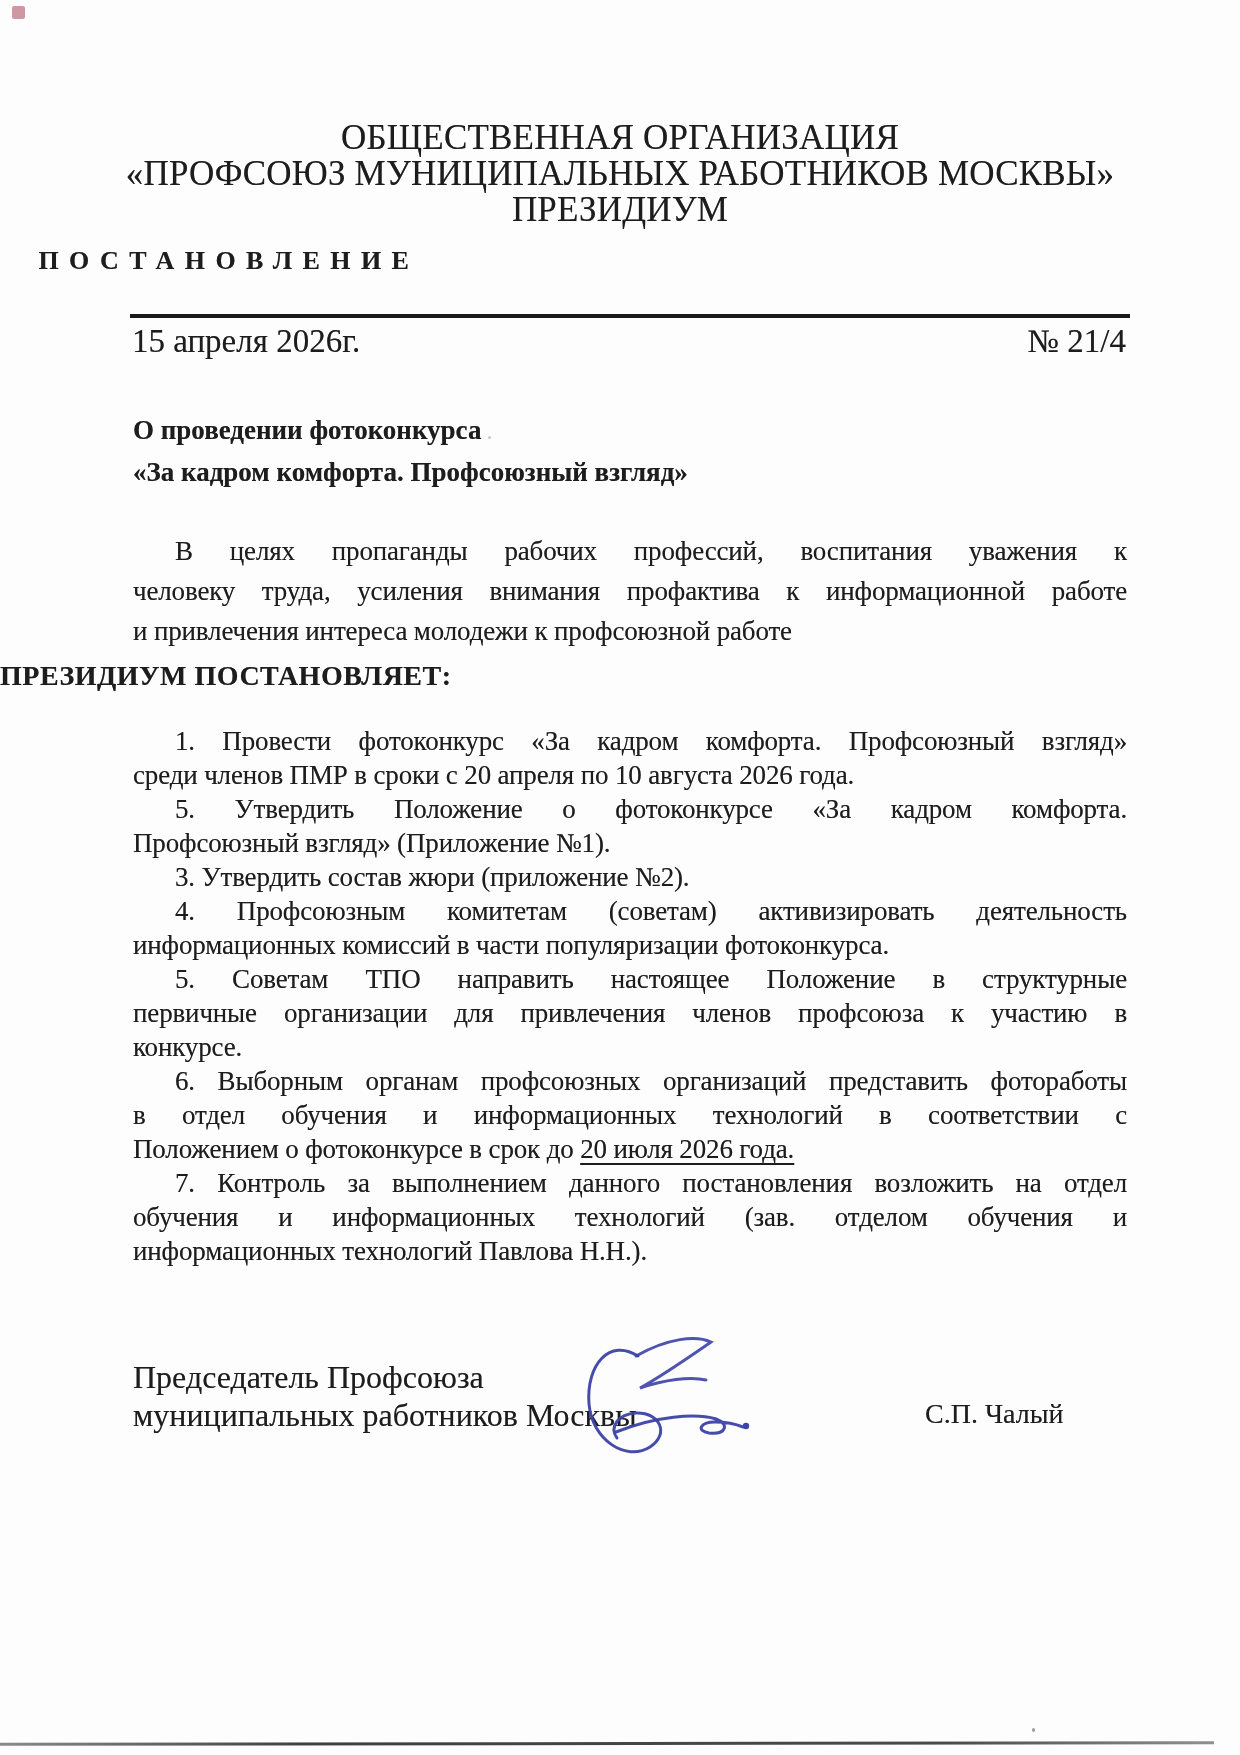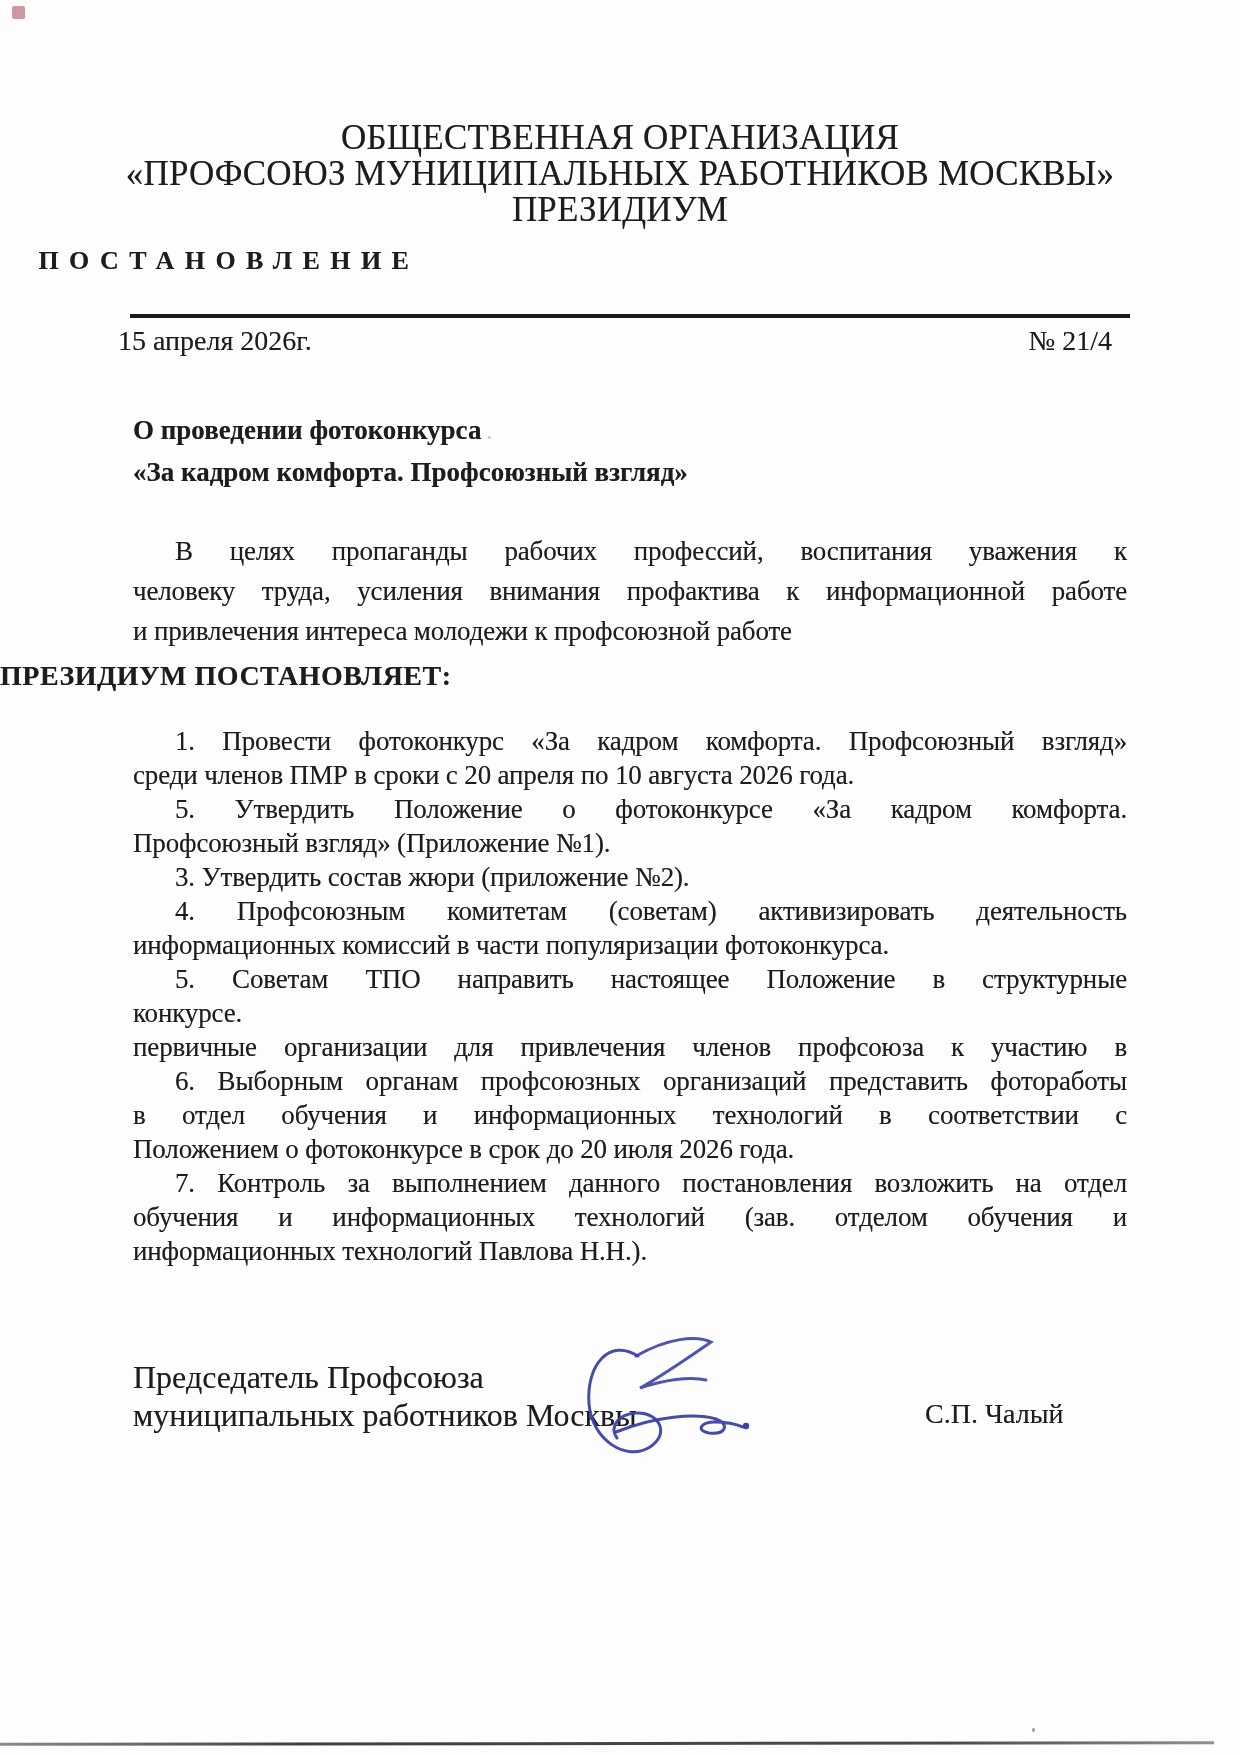--- a/index.html
+++ b/index.html
@@ -36,9 +36,9 @@
     width: 1000px; height: 4px; background: #1a1a1a;
   }
   .meta {
-    position: absolute; top: 324px; left: 118px; width: 994px;
+    position: absolute; top: 324px; left: 132px; width: 994px;
     display: flex; justify-content: space-between;
-    font-size: 28px; line-height: 34px;
+    font-size: 33px; line-height: 34px;
   }
   .subject {
     position: absolute; top: 381px; left: 133px;

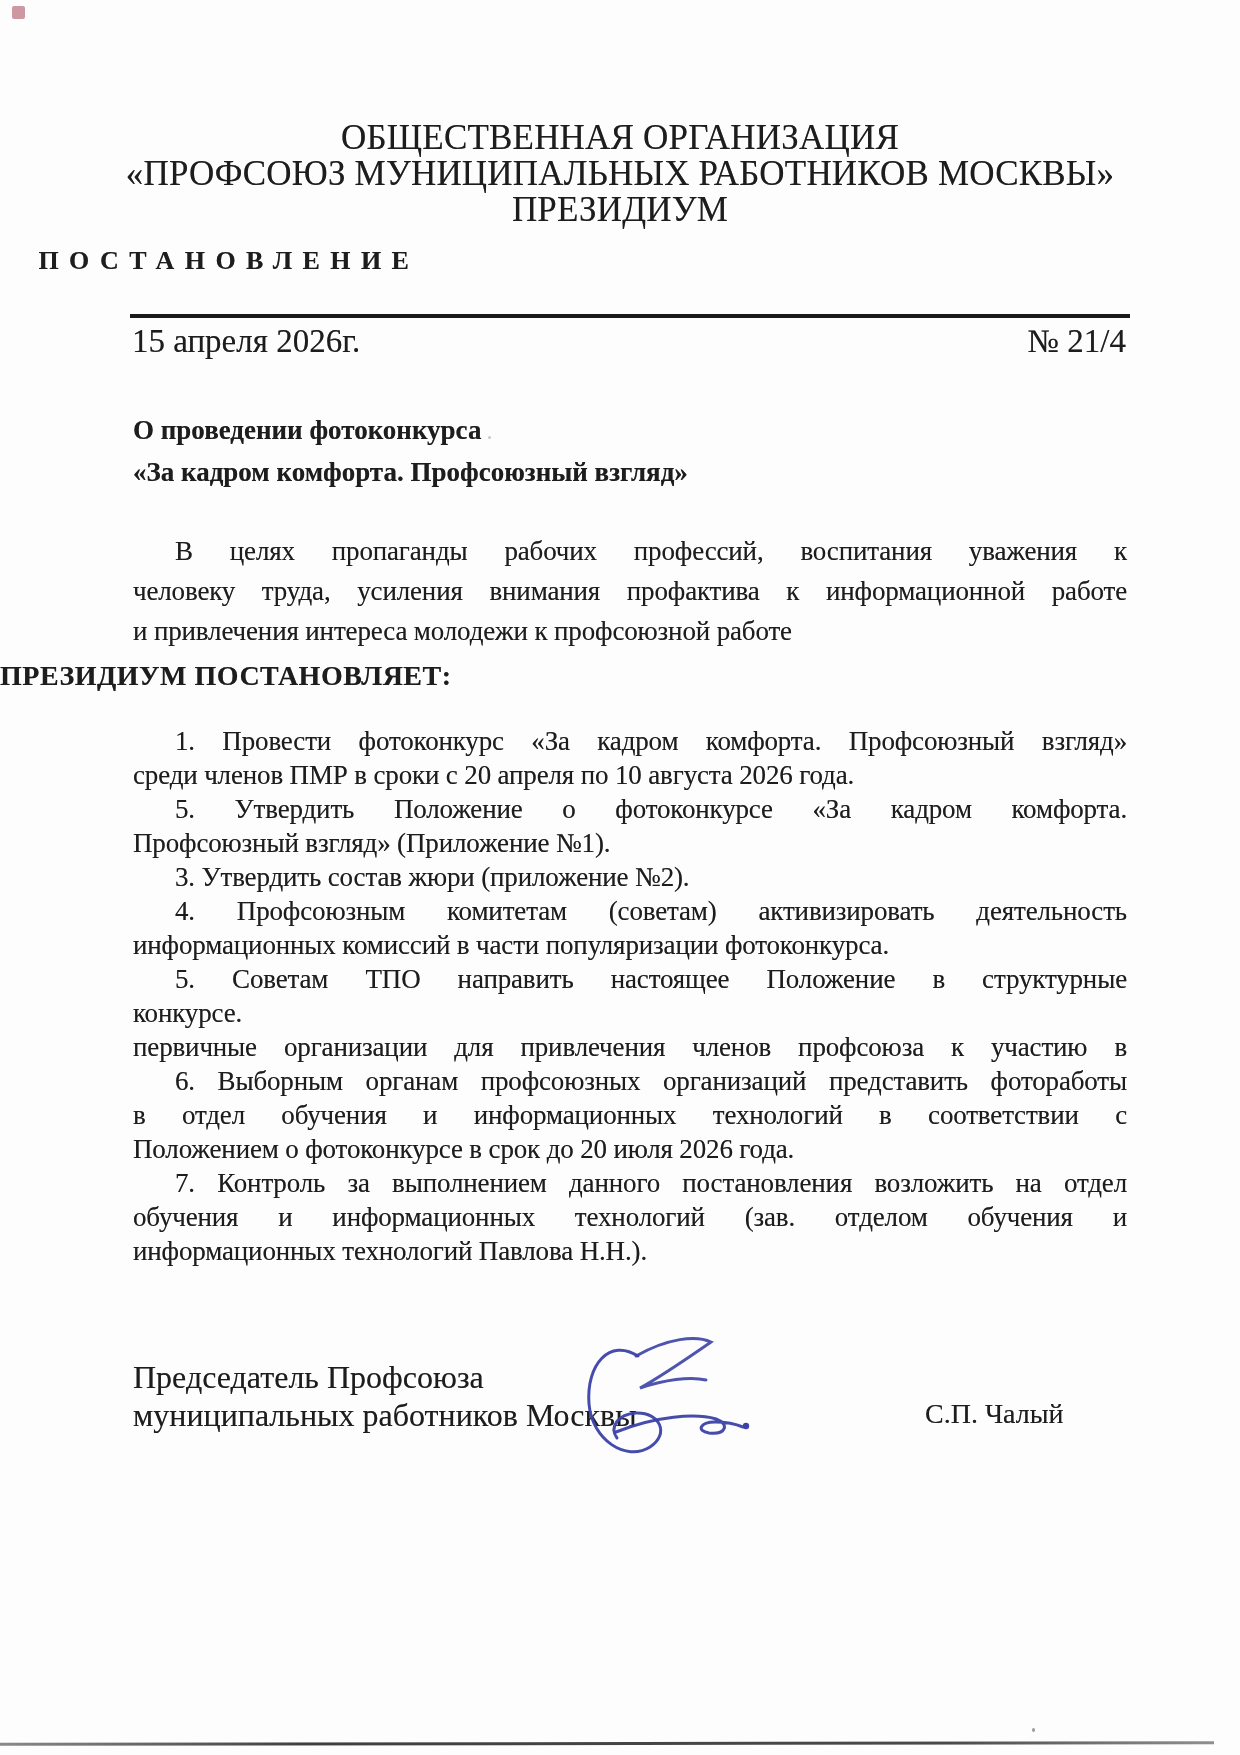--- a/index.html
+++ b/index.html
@@ -136,8 +136,8 @@
       <div class="jline first">4. Профсоюзным комитетам (советам) активизировать деятельность</div>
       <div class="jline last">информационных комиссий в части популяризации фотоконкурса.</div>
       <div class="jline first">5. Советам ТПО направить настоящее Положение в структурные</div>
+      <div class="jline">первичные организации для привлечения членов профсоюза к участию в</div>
       <div class="jline last">конкурсе.</div>
-      <div class="jline">первичные организации для привлечения членов профсоюза к участию в</div>
       <div class="jline first">6. Выборным органам профсоюзных организаций представить фотоработы</div>
       <div class="jline">в отдел обучения и информационных технологий в соответствии с</div>
       <div class="jline last">Положением о фотоконкурсе в срок до <span class="ul">20 июля 2026 года.</span></div>

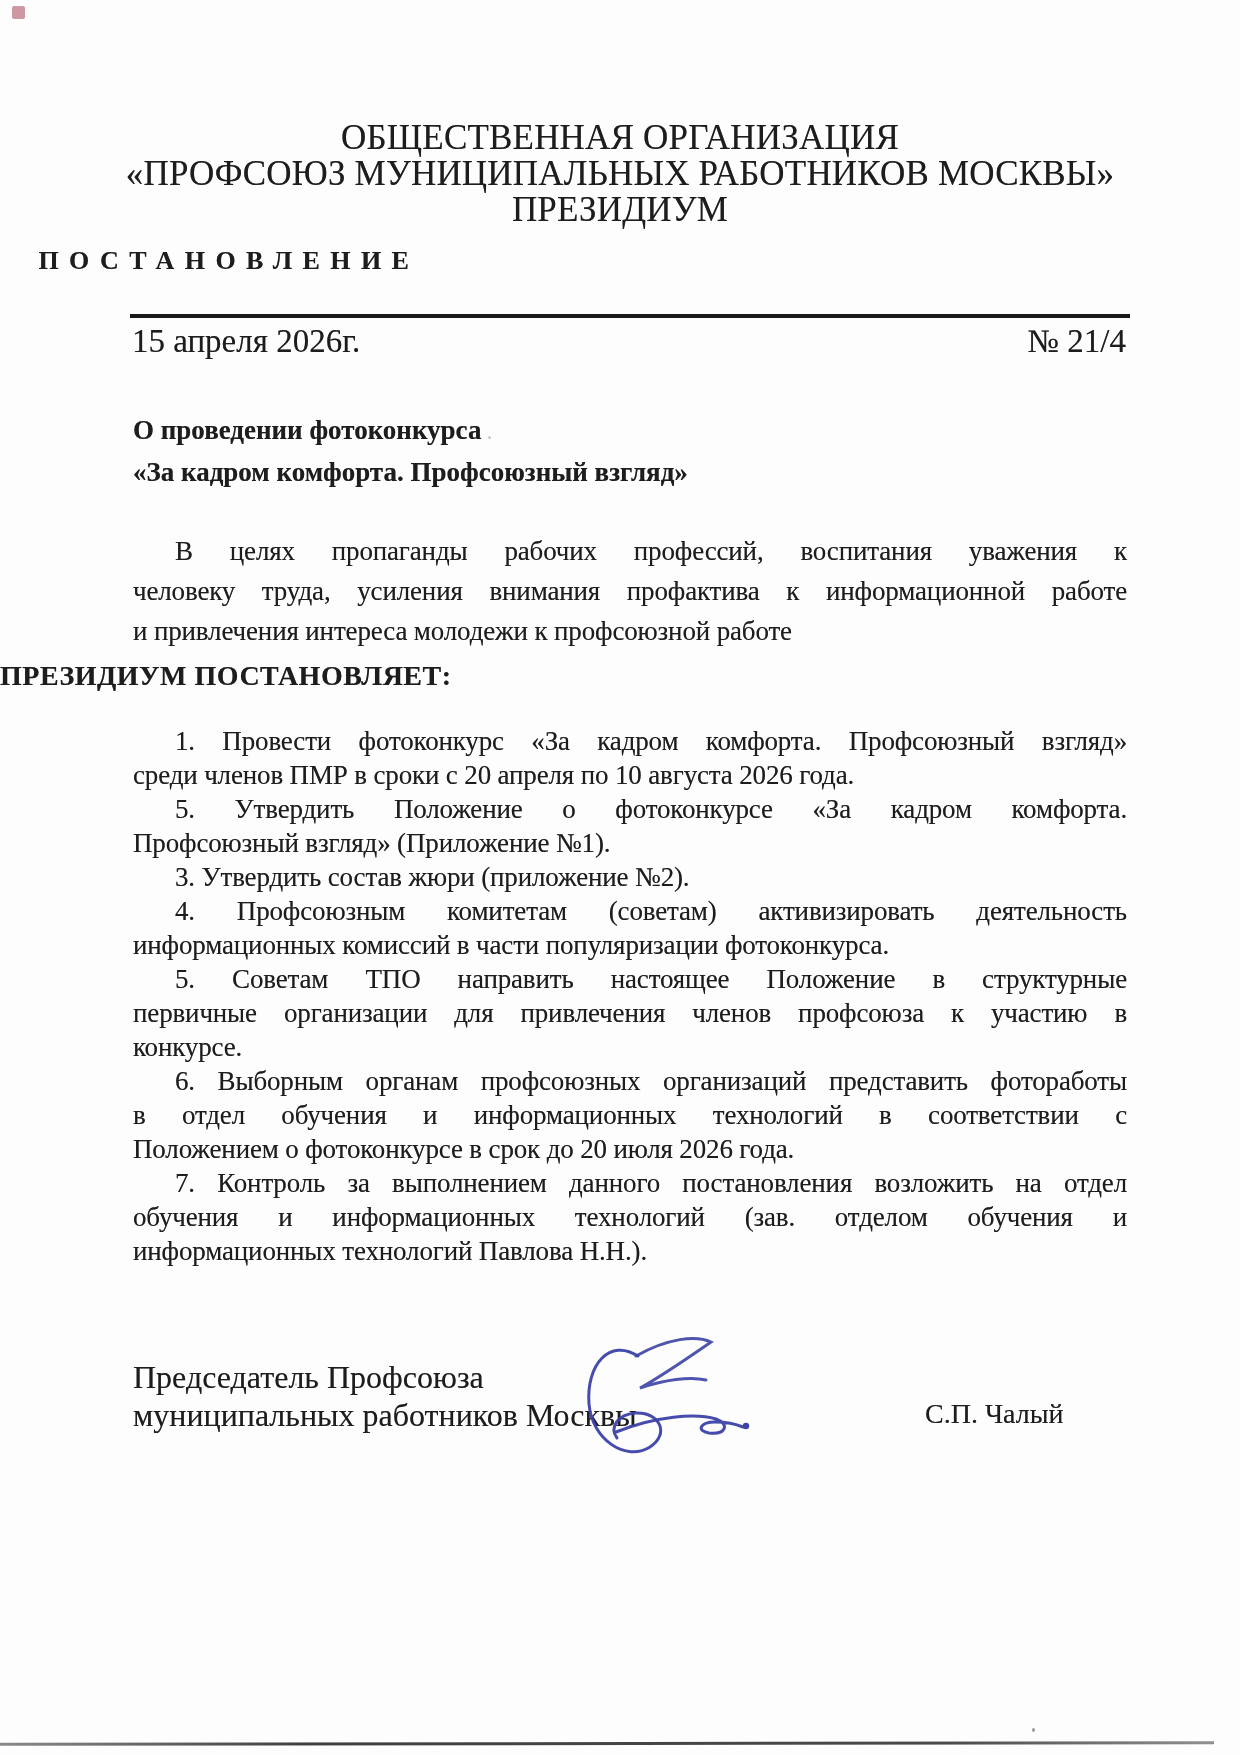--- a/index.html
+++ b/index.html
@@ -66,6 +66,7 @@
   .jline.first { text-indent: 42px; }
   .jline.last  { text-align-last: left; }
   .ul {
+    text-decoration: underline;
     text-decoration-thickness: 2px;
     text-underline-offset: 5px;
   }

